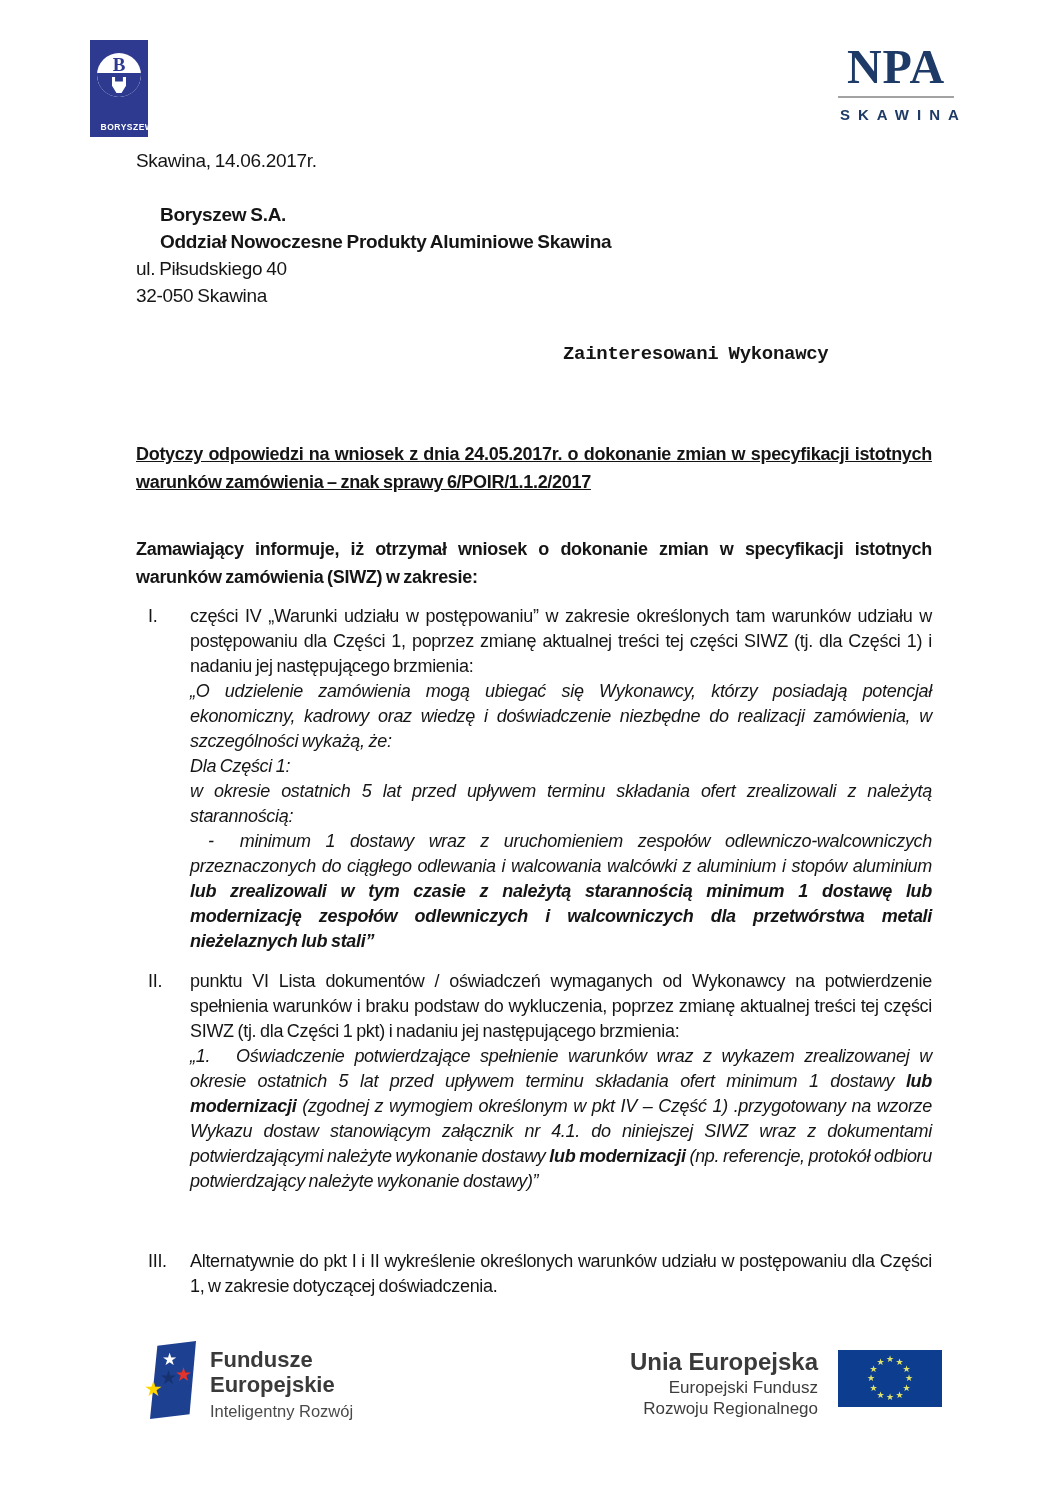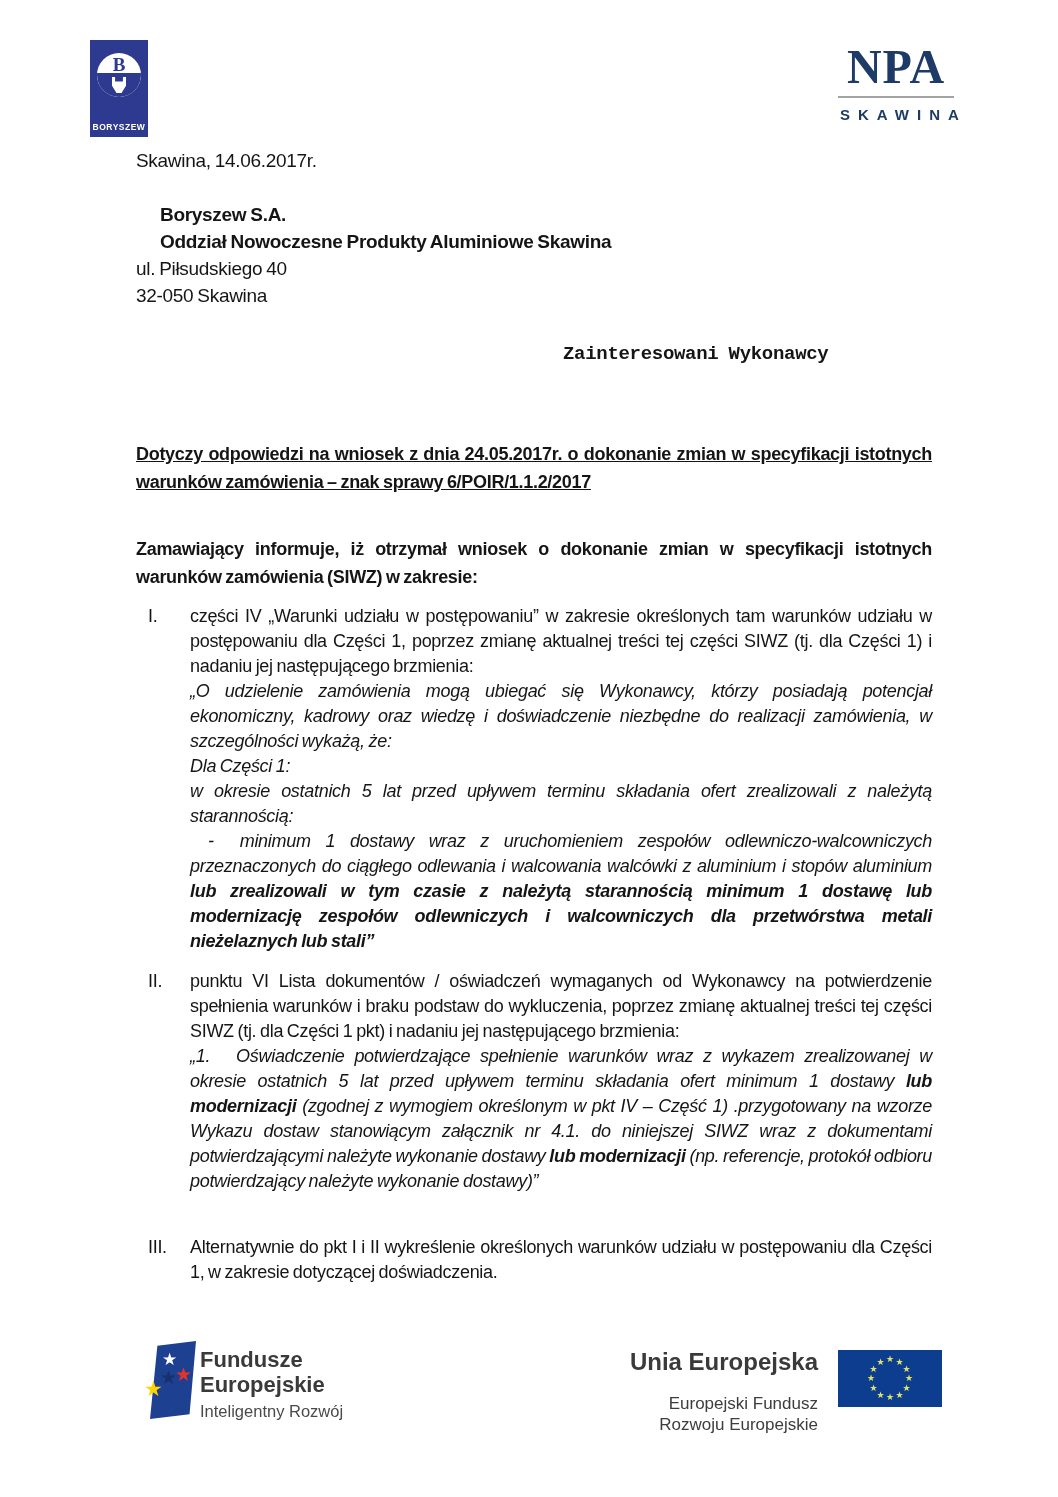--- a/index.html
+++ b/index.html
@@ -15,7 +15,7 @@
   .bor-bottom{position:absolute;left:0;top:23px;width:44px;height:21px;background:#2d3a8f;border-radius:0 0 22px 22px;}
   .bor-cup{position:absolute;left:15px;top:24px;width:14px;height:16px;background:#ffffff;
     clip-path:polygon(0 0,22% 0,22% 28%,78% 28%,78% 0,100% 0,100% 55%,68% 100%,32% 100%,0 55%);}
-  .bor-word{position:absolute;left:0;bottom:5px;width:58px;text-align:center;color:#ffffff;font-weight:bold;font-size:8.5px;letter-spacing:0.5px;}
+  .bor-word{position:absolute;left:8px;bottom:5px;width:58px;text-align:center;color:#ffffff;font-weight:bold;font-size:8.5px;letter-spacing:0.5px;}
   .npa-logo{position:absolute;left:836px;top:42px;width:120px;text-align:center;}
   .npa-title{font-family:"Liberation Serif",serif;font-weight:bold;font-size:48px;line-height:50px;color:#1d3b66;letter-spacing:1px;}
   .npa-rule{height:2px;background:#a3a3a3;margin:4px 2px 8px 2px;}

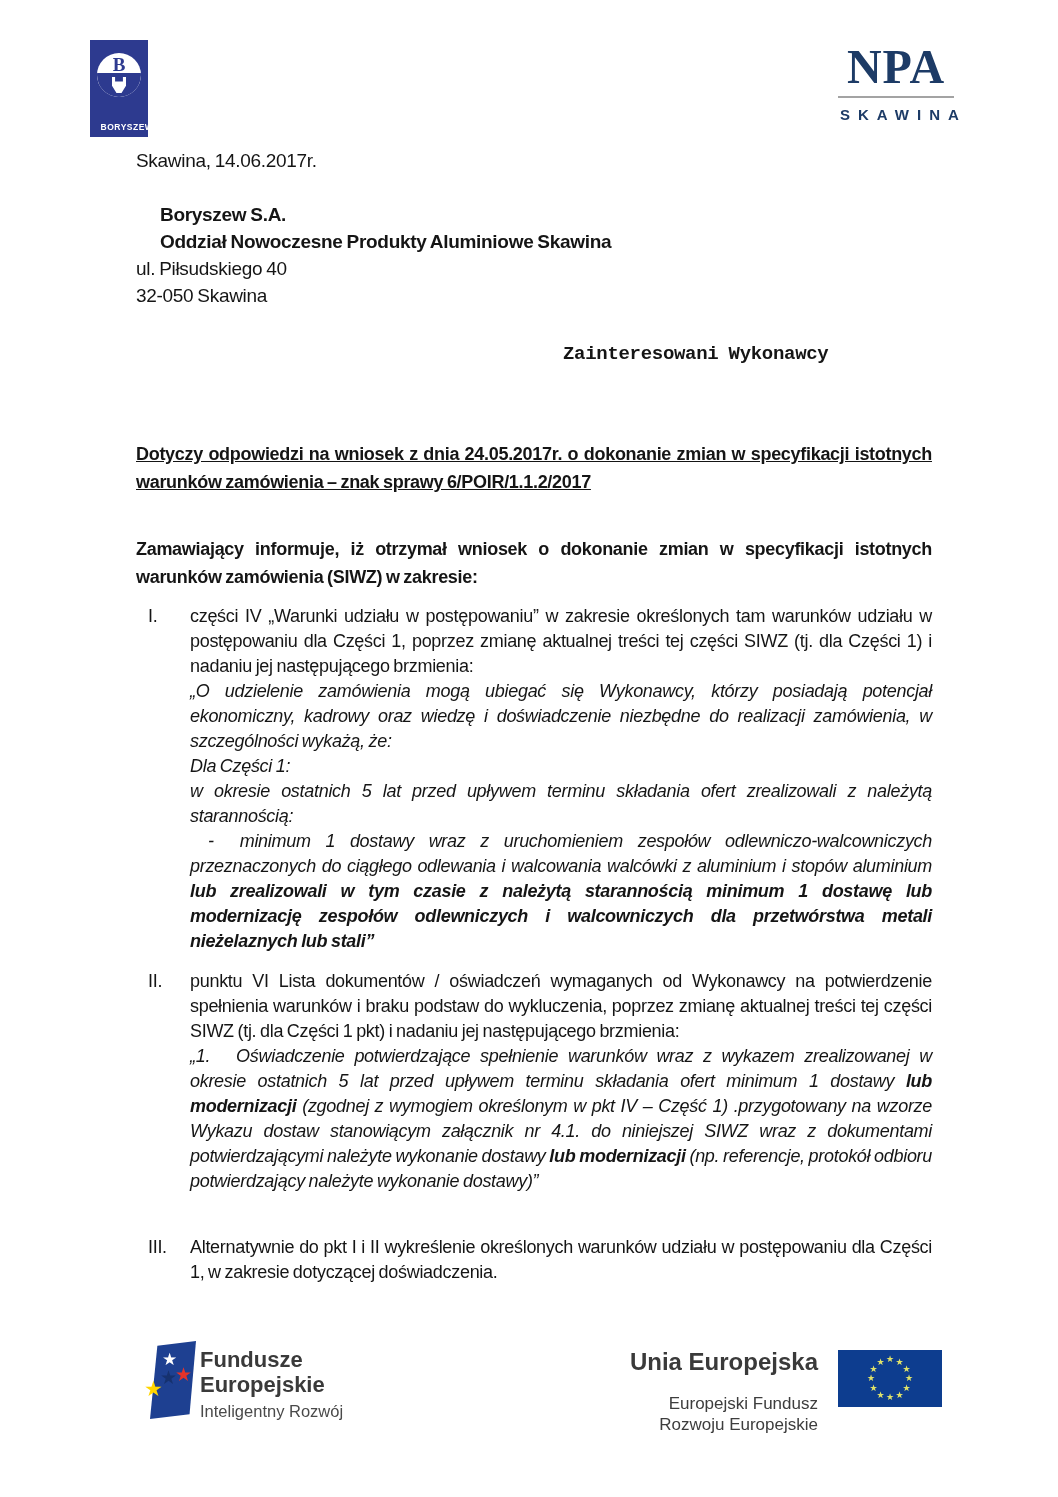--- a/index.html
+++ b/index.html
@@ -39,7 +39,7 @@
   .tabgap{display:inline-block;width:26px;}
   .dash-ind{text-indent:18px;}
   .item-1{margin-bottom:15px;}
-  .item-2{margin-bottom:41px;}
+  .item-2{margin-bottom:55px;}
   
   .footer-left{position:absolute;left:146px;top:1341px;display:flex;align-items:flex-start;}
   .fe-flag-wrap{position:relative;width:54px;height:80px;flex:none;}

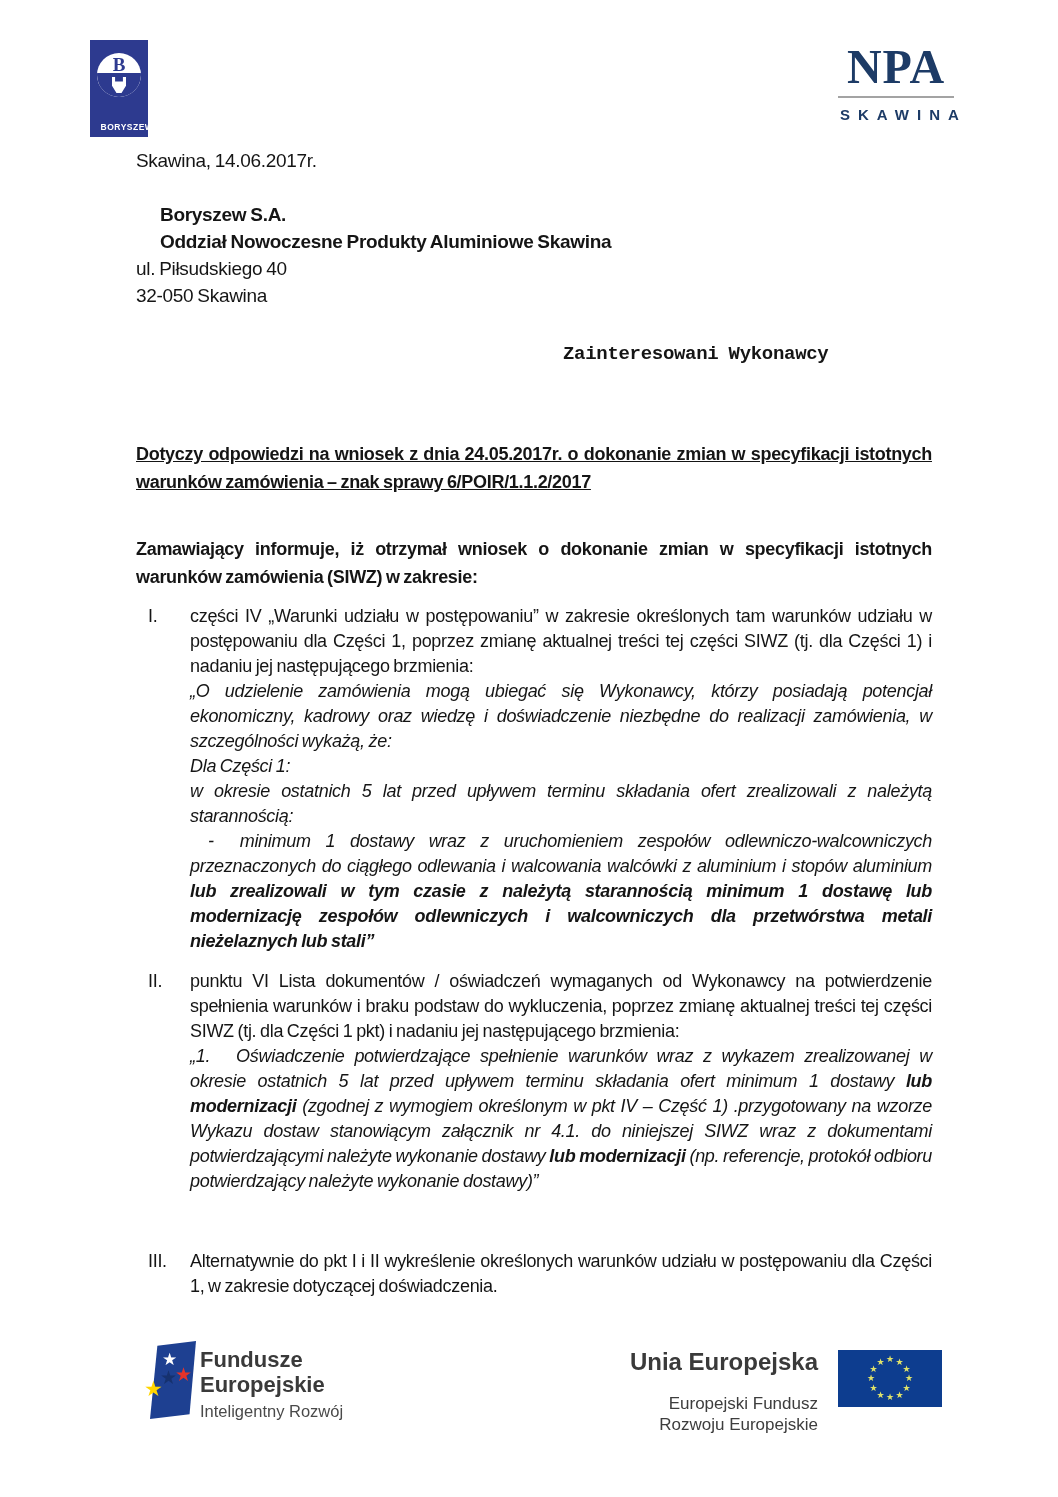--- a/index.html
+++ b/index.html
@@ -50,7 +50,7 @@
   .star-dark{color:#16316e;font-size:19px;left:14px;top:27px;}
   .star-red{color:#e63329;font-size:19px;left:29px;top:24px;}
   .star-yellow{color:#ffd500;font-size:21px;left:-2px;top:37px;}
-  .fe-text{padding-top:6px;color:#3d3d3d;}
+  .fe-text{margin-left:10px;padding-top:6px;color:#3d3d3d;}
   .fe-title{font-weight:bold;font-size:22px;line-height:25px;color:#3a3a3a;}
   .fe-sub{font-size:16.5px;margin-top:5px;color:#4a4a4a;}
   .footer-right{position:absolute;left:620px;top:1348px;display:flex;align-items:flex-start;}

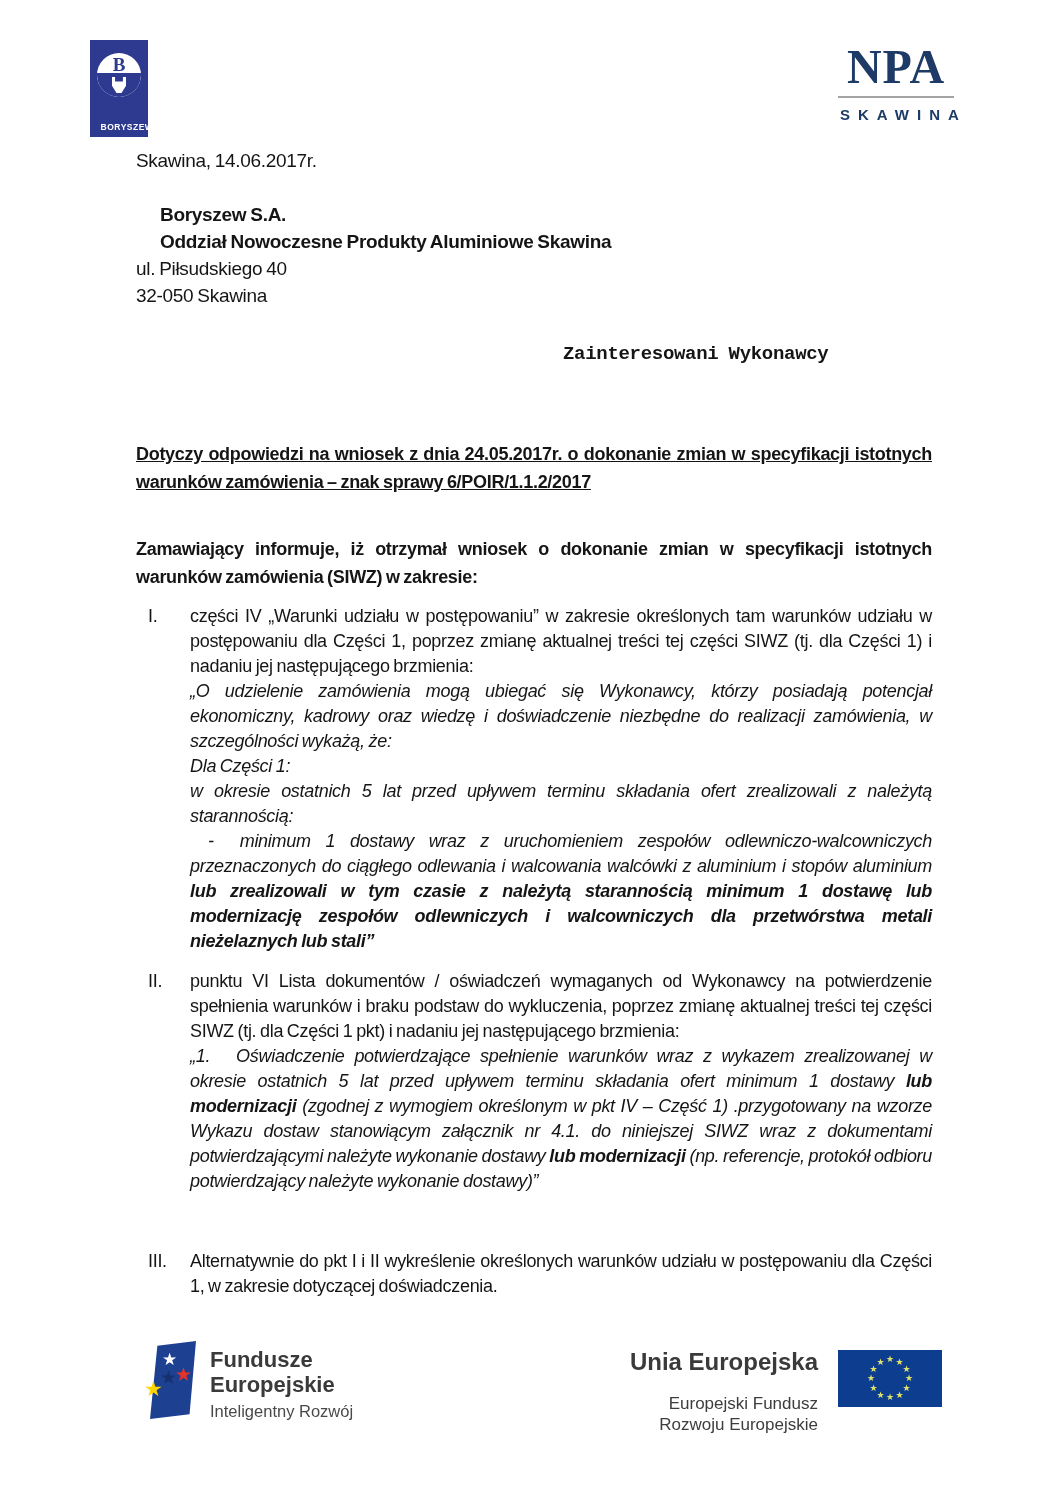--- a/index.html
+++ b/index.html
@@ -56,7 +56,7 @@
   .footer-right{position:absolute;left:620px;top:1348px;display:flex;align-items:flex-start;}
   .eu-text{width:198px;text-align:right;color:#3a3a3a;}
   .eu-title{font-weight:bold;font-size:24px;line-height:27px;}
-  .eu-sub{font-size:17px;line-height:21px;margin-top:18px;color:#3d3d3d;}
+  .eu-sub{font-size:17px;line-height:21px;margin-top:2px;color:#3d3d3d;}
   .eu-flag{margin-left:20px;margin-top:2px;flex:none;}
 </style>
 </head>

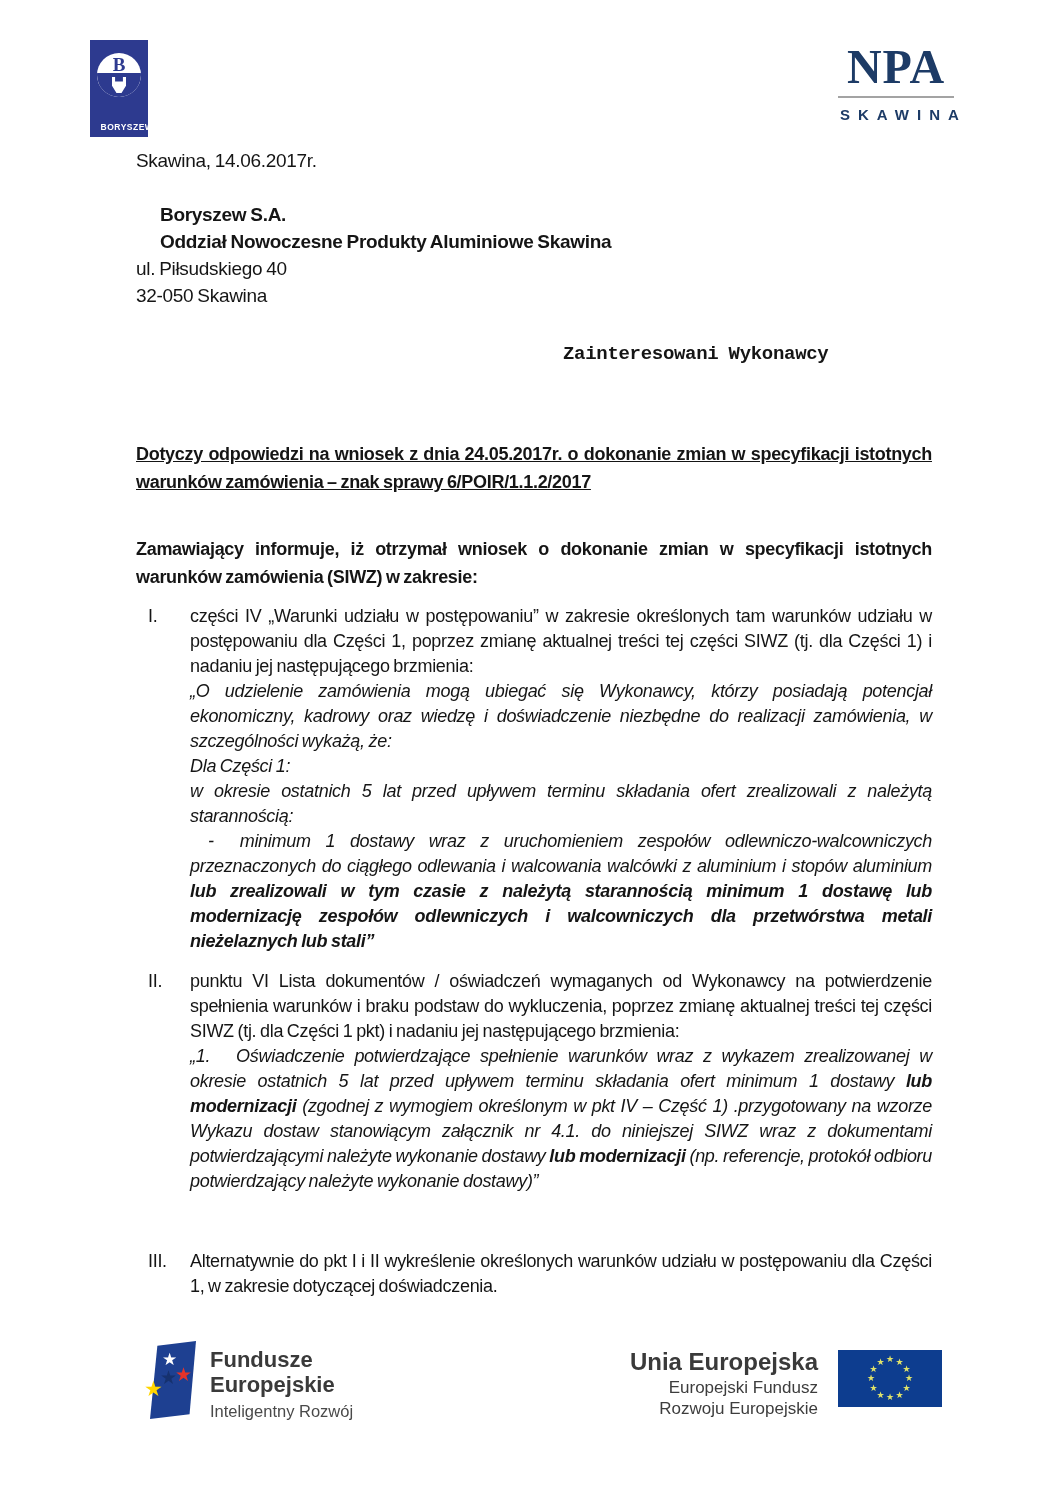--- a/index.html
+++ b/index.html
@@ -147,7 +147,7 @@
       <div class="eu-title">Unia Europejska</div>
       <div class="eu-sub">
         <div>Europejski Fundusz</div>
-        <div>Rozwoju Europejskie</div>
+        <div>Rozwoju Regionalnego</div>
       </div>
     </div>
     <svg class="eu-flag" width="104" height="57" viewBox="0 0 104 57">

